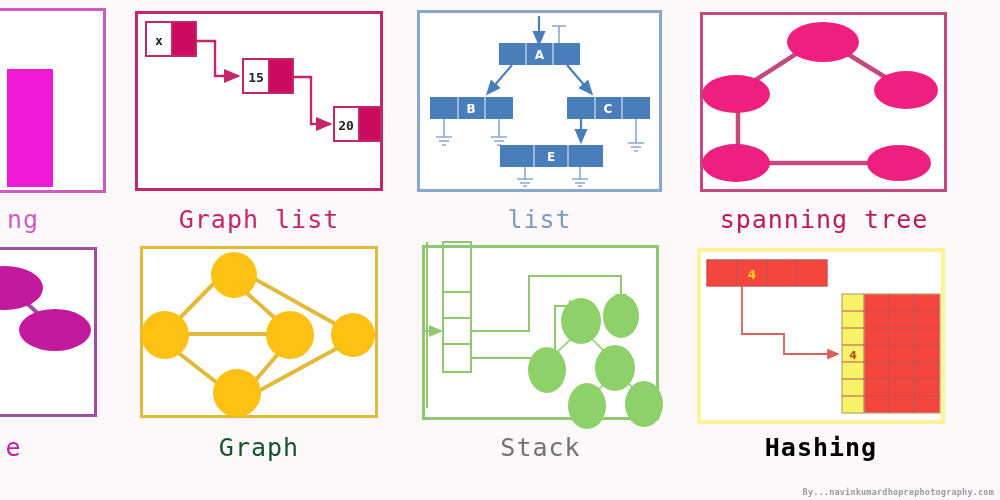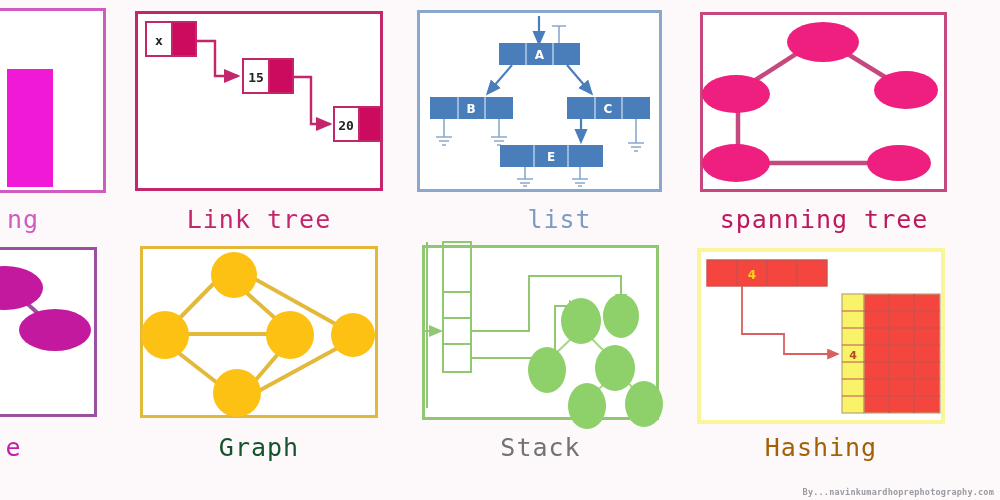--- a/index.html
+++ b/index.html
@@ -84,7 +84,7 @@
       </g>
     </svg>
   </div>
-  <div class="label lb-linklist">Link tree</div>
+  <div class="label lb-linklist">Graph list</div>
 
   <div class="panel" id="p-list">
     <svg width="239" height="176" viewBox="0 0 239 176">

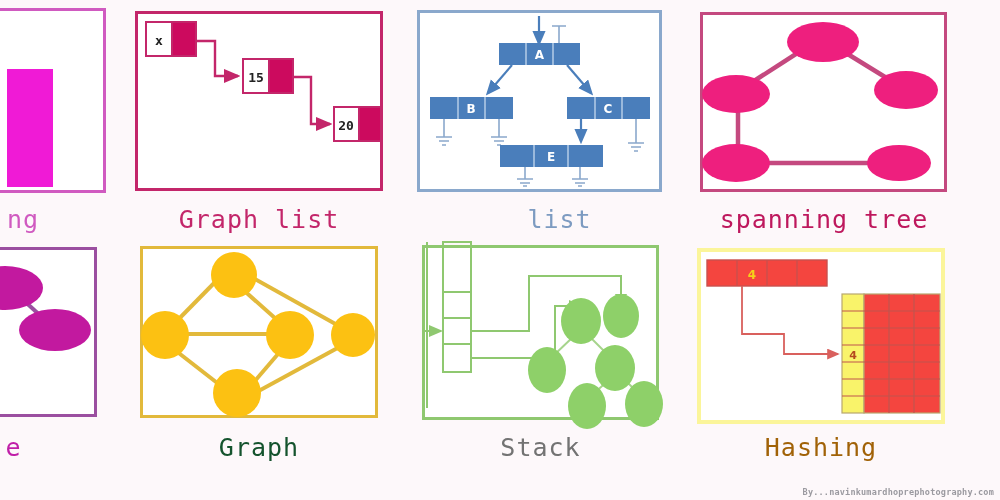--- a/index.html
+++ b/index.html
@@ -35,7 +35,7 @@
 
   .lb-sorting {left:-60px; top:205px;width:166px;color:#d05ac0;}
   .lb-linklist{left:135px; top:205px;width:248px;color:#c3266a;}
-  .lb-list    {left:437px; top:205px;width:245px;color:#7d9bc1;}
+  .lb-list    {left:417px; top:205px;width:245px;color:#7d9bc1;}
   .lb-spantree{left:678px; top:205px;width:292px;color:#be185d;}
   .lb-tree    {left:-70px; top:433px;width:167px;color:#c01fa8;}
   .lb-graph   {left:140px; top:433px;width:238px;color:#14532d;}

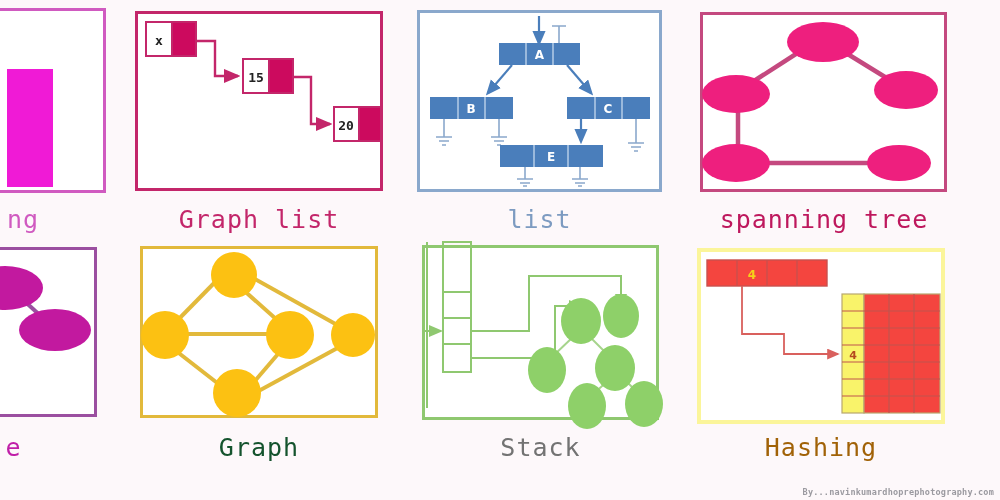--- a/index.html
+++ b/index.html
@@ -40,7 +40,7 @@
   .lb-tree    {left:-70px; top:433px;width:167px;color:#c01fa8;}
   .lb-graph   {left:140px; top:433px;width:238px;color:#14532d;}
   .lb-stack   {left:422px; top:433px;width:237px;color:#737373;}
-  .lb-hashing {left:697px; top:433px;width:248px;color:#a16207;}
+  .lb-hashing {left:697px; top:433px;width:248px;color:#000000;font-weight:bold;}
 </style>
 </head>
 <body>

